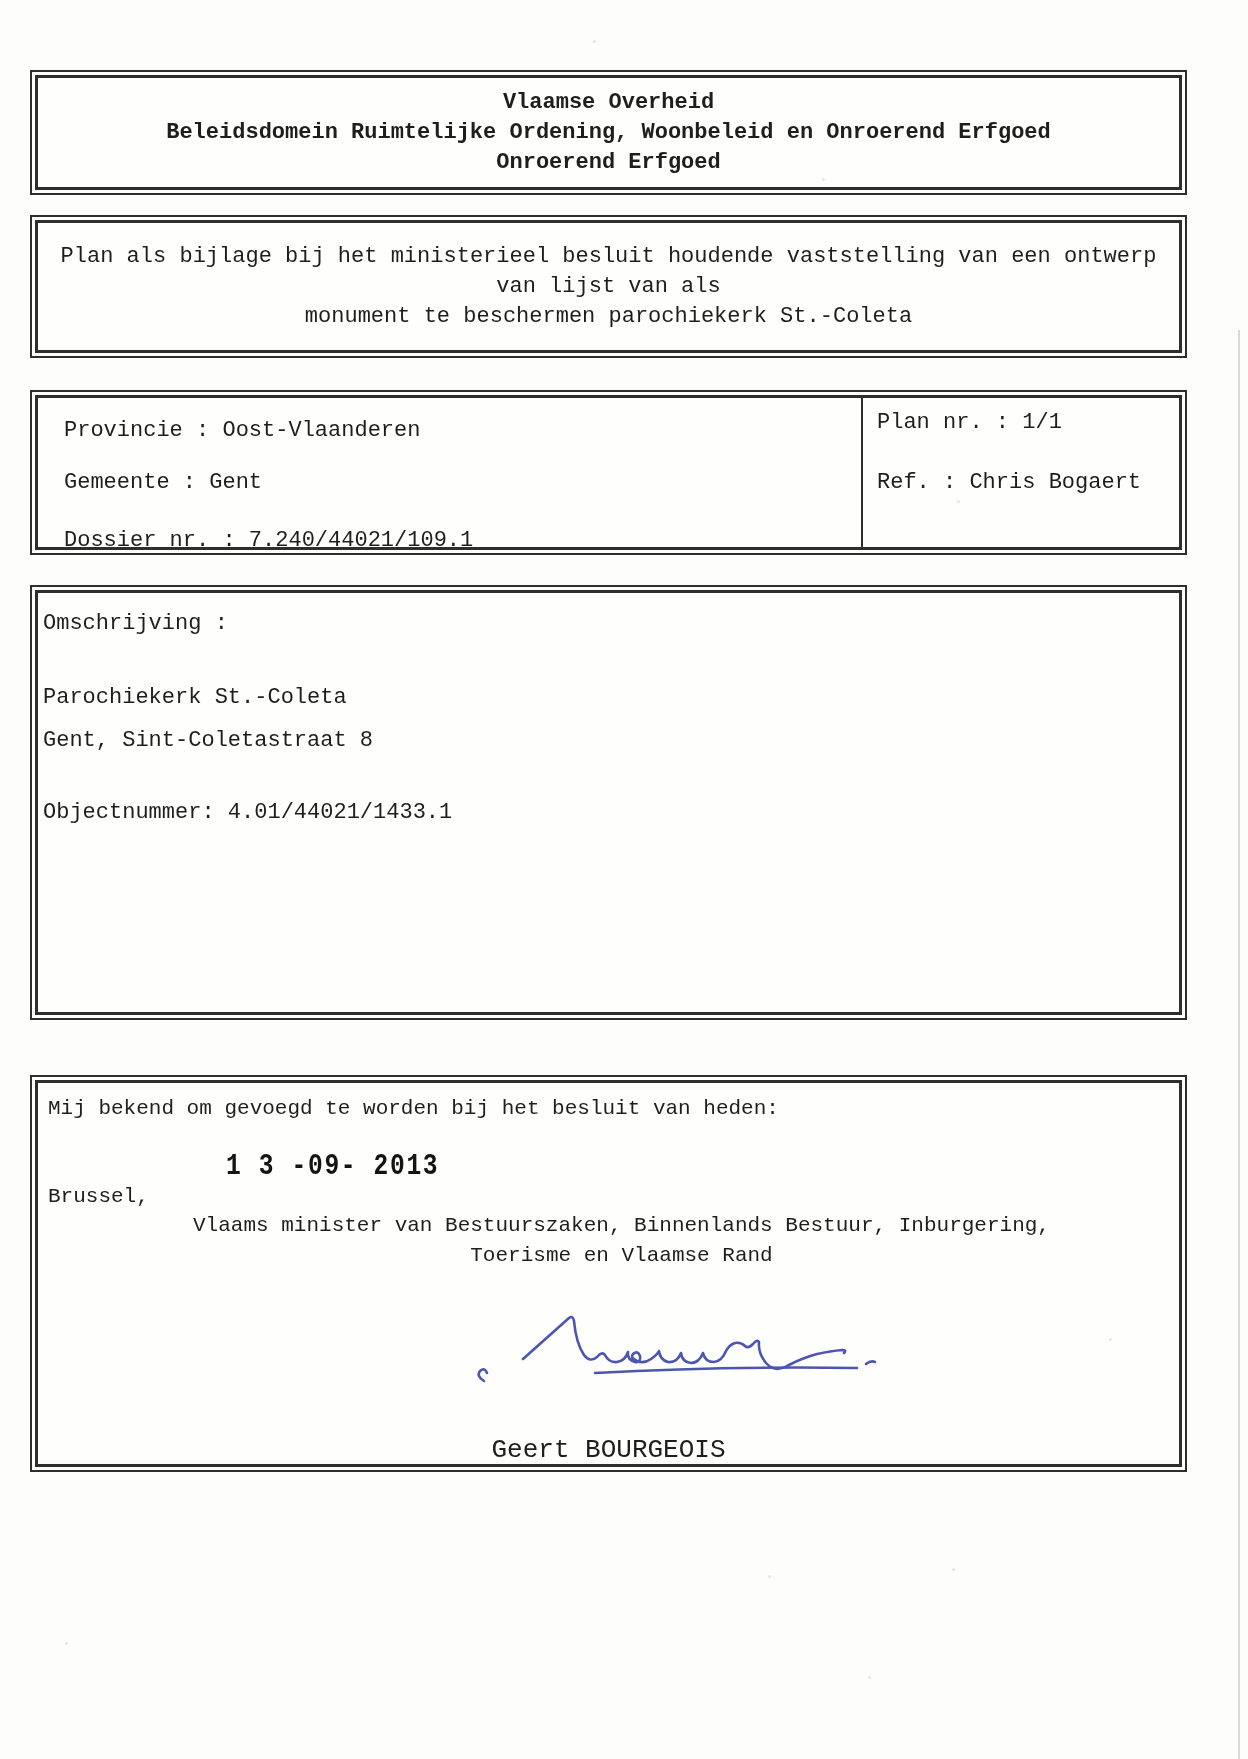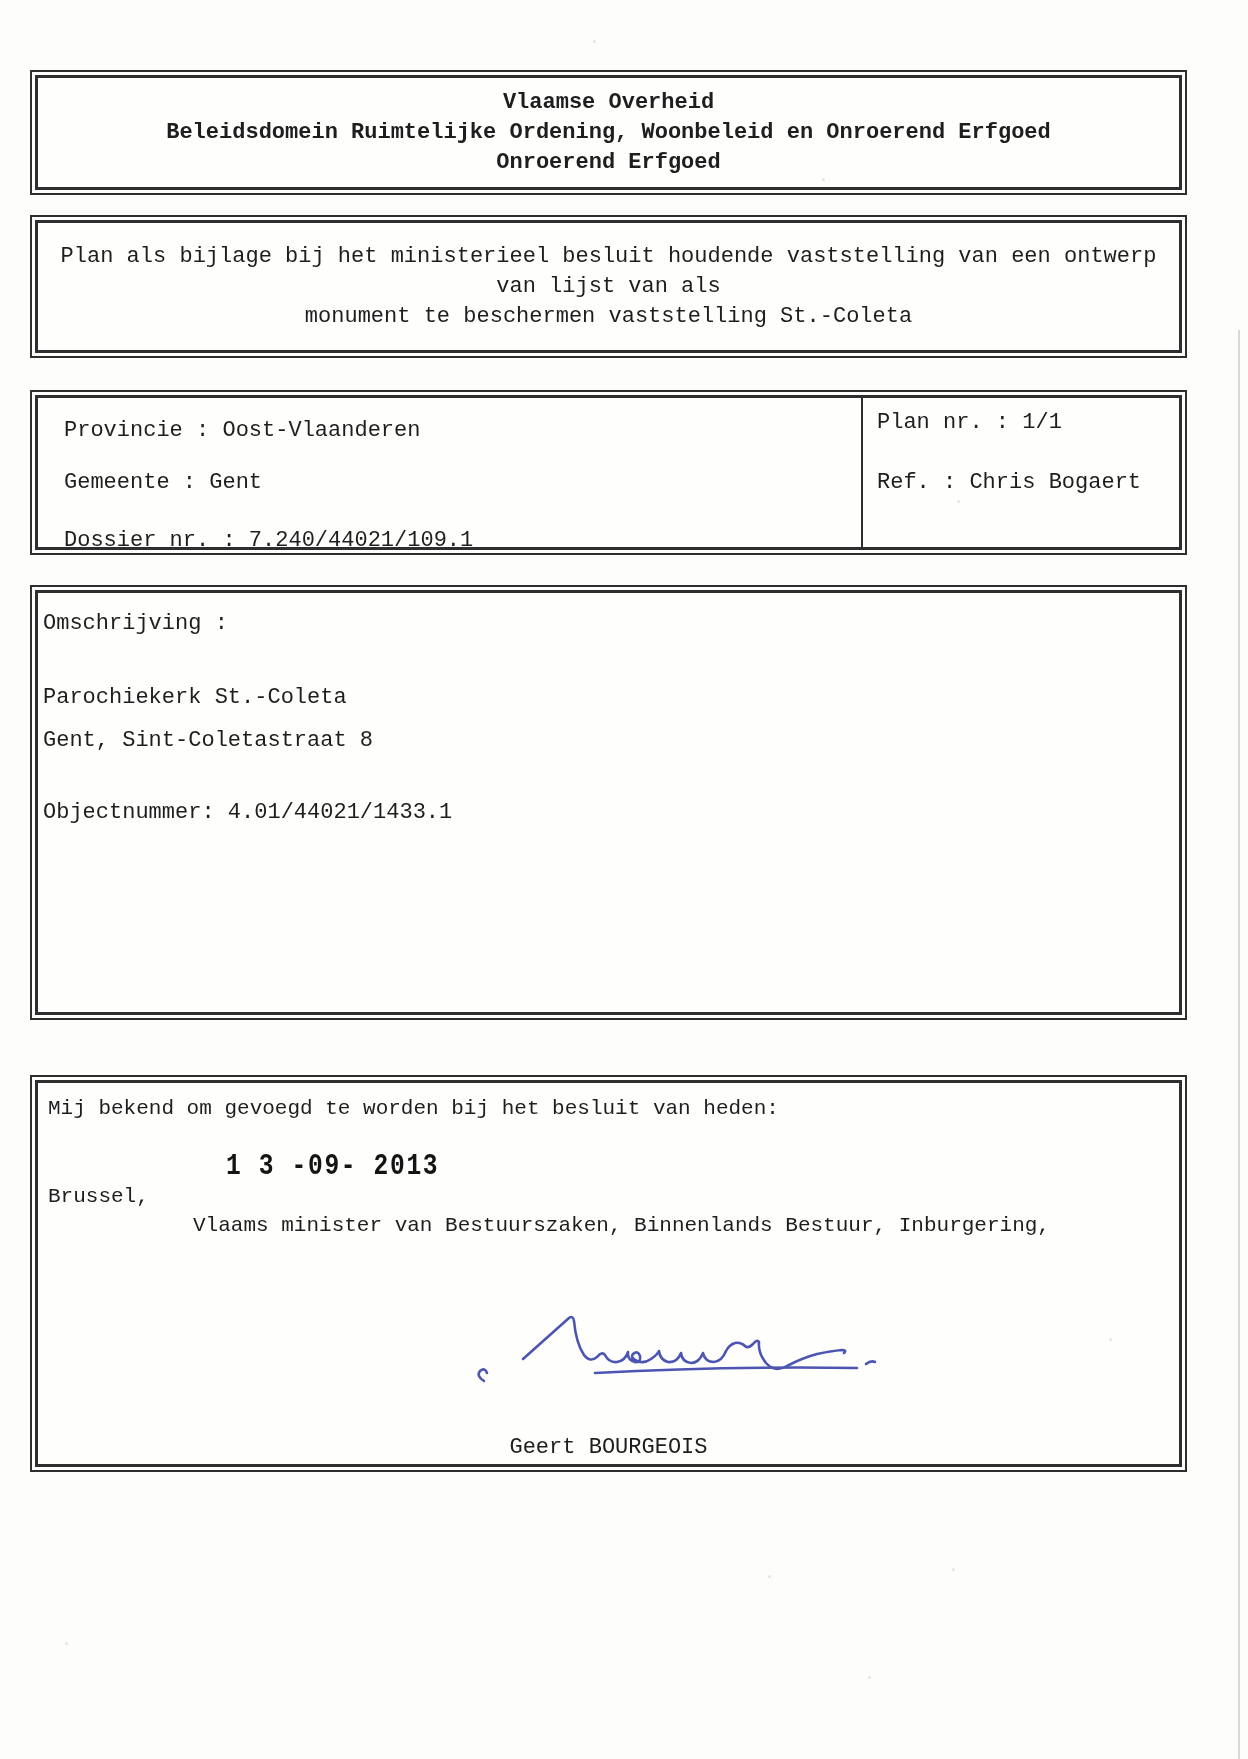--- a/index.html
+++ b/index.html
@@ -93,7 +93,7 @@
   <section class="dbox" id="box-title">
     <div class="dbox-inner center-stack">
       <p>Plan als bijlage bij het ministerieel besluit houdende vaststelling van een ontwerp van lijst van als</p>
-      <p>monument te beschermen vaststelling St.-Coleta</p>
+      <p>monument te beschermen parochiekerk St.-Coleta</p>
     </div>
   </section>
 

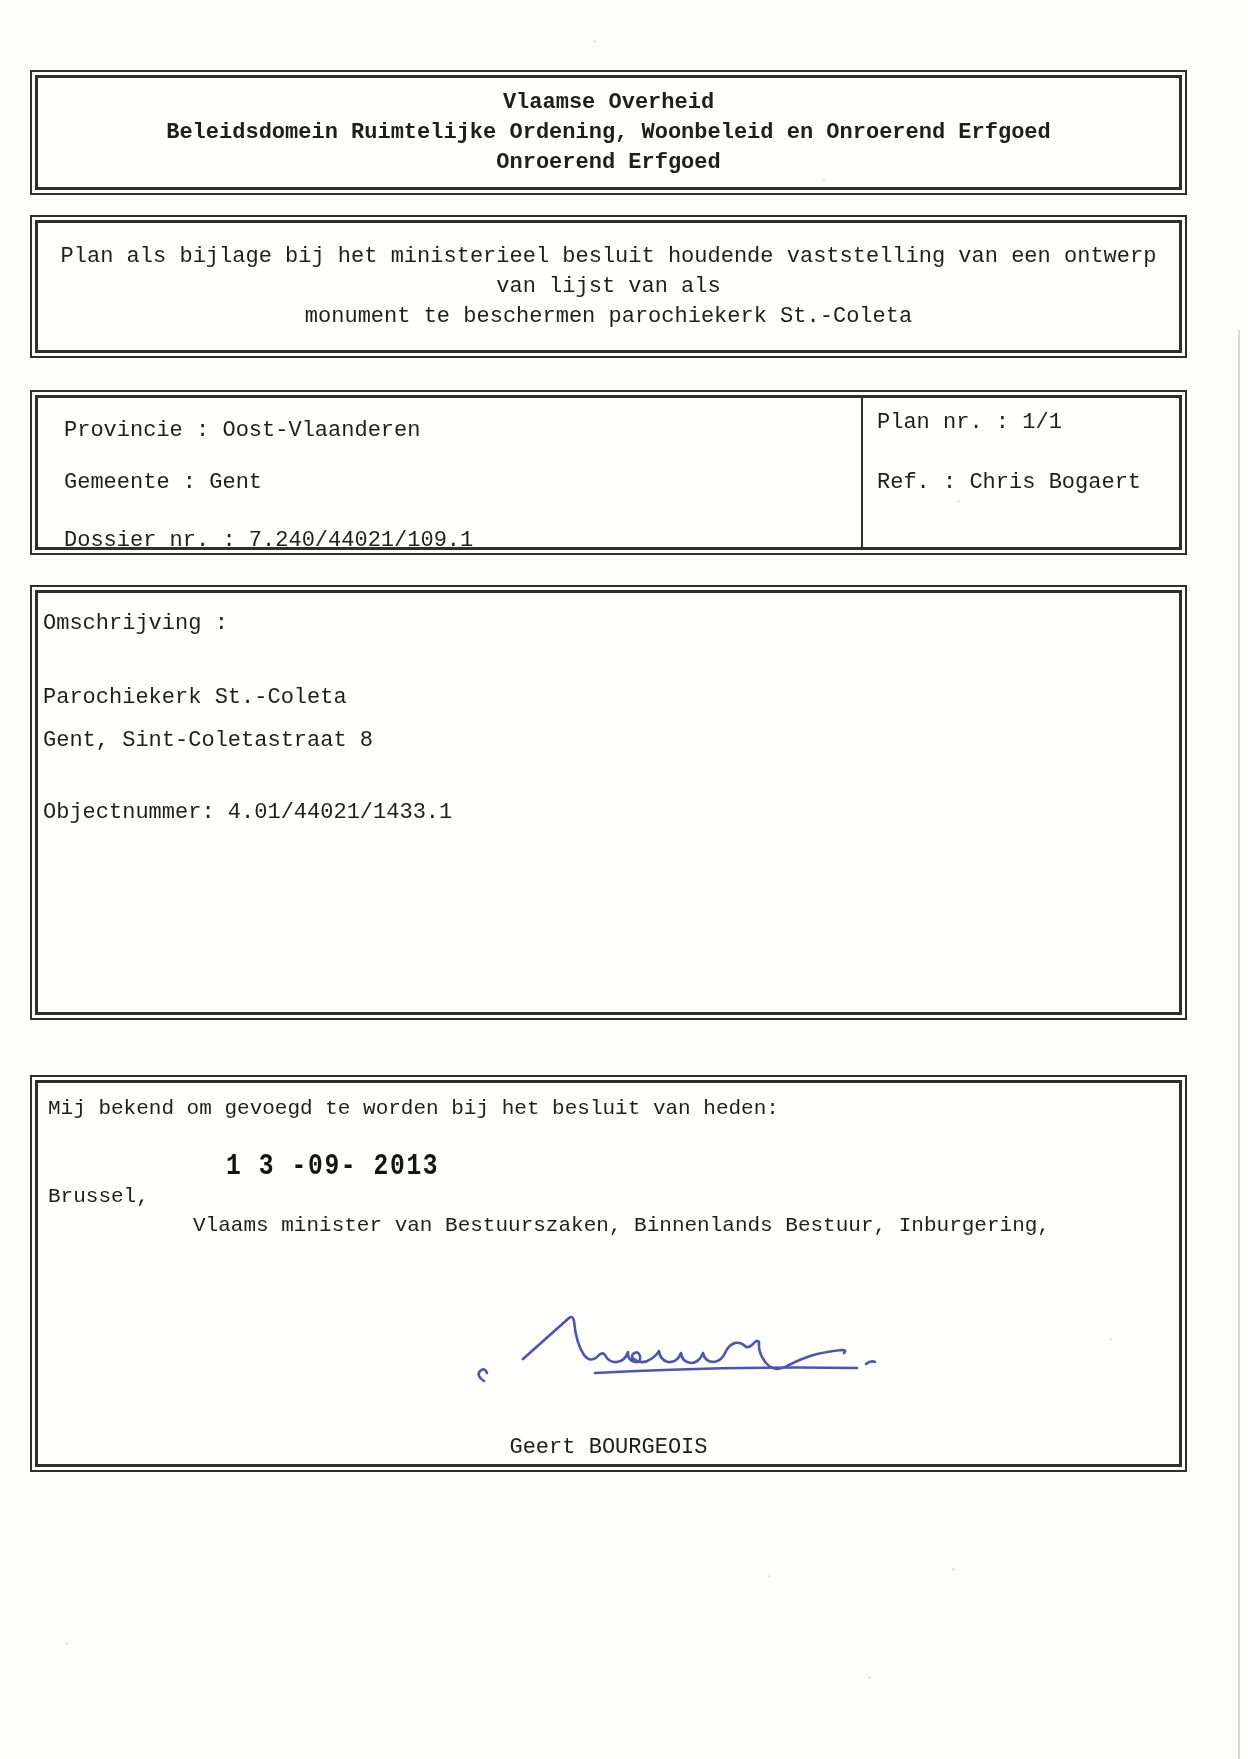--- a/index.html
+++ b/index.html
@@ -128,6 +128,7 @@
       <p class="abs datestamp">1 3 -09- 2013</p>
       <p class="abs city">Brussel,</p>
       <p class="abs minister minister1">Vlaams minister van Bestuurszaken, Binnenlands Bestuur, Inburgering,</p>
+      <p class="abs minister minister2">Toerisme en Vlaamse Rand</p>
 
       <svg class="signature-svg" width="500" height="130" viewBox="0 0 500 130">
         <g fill="none" stroke="#4c55b2" stroke-width="2.6" stroke-linecap="round" stroke-linejoin="round">

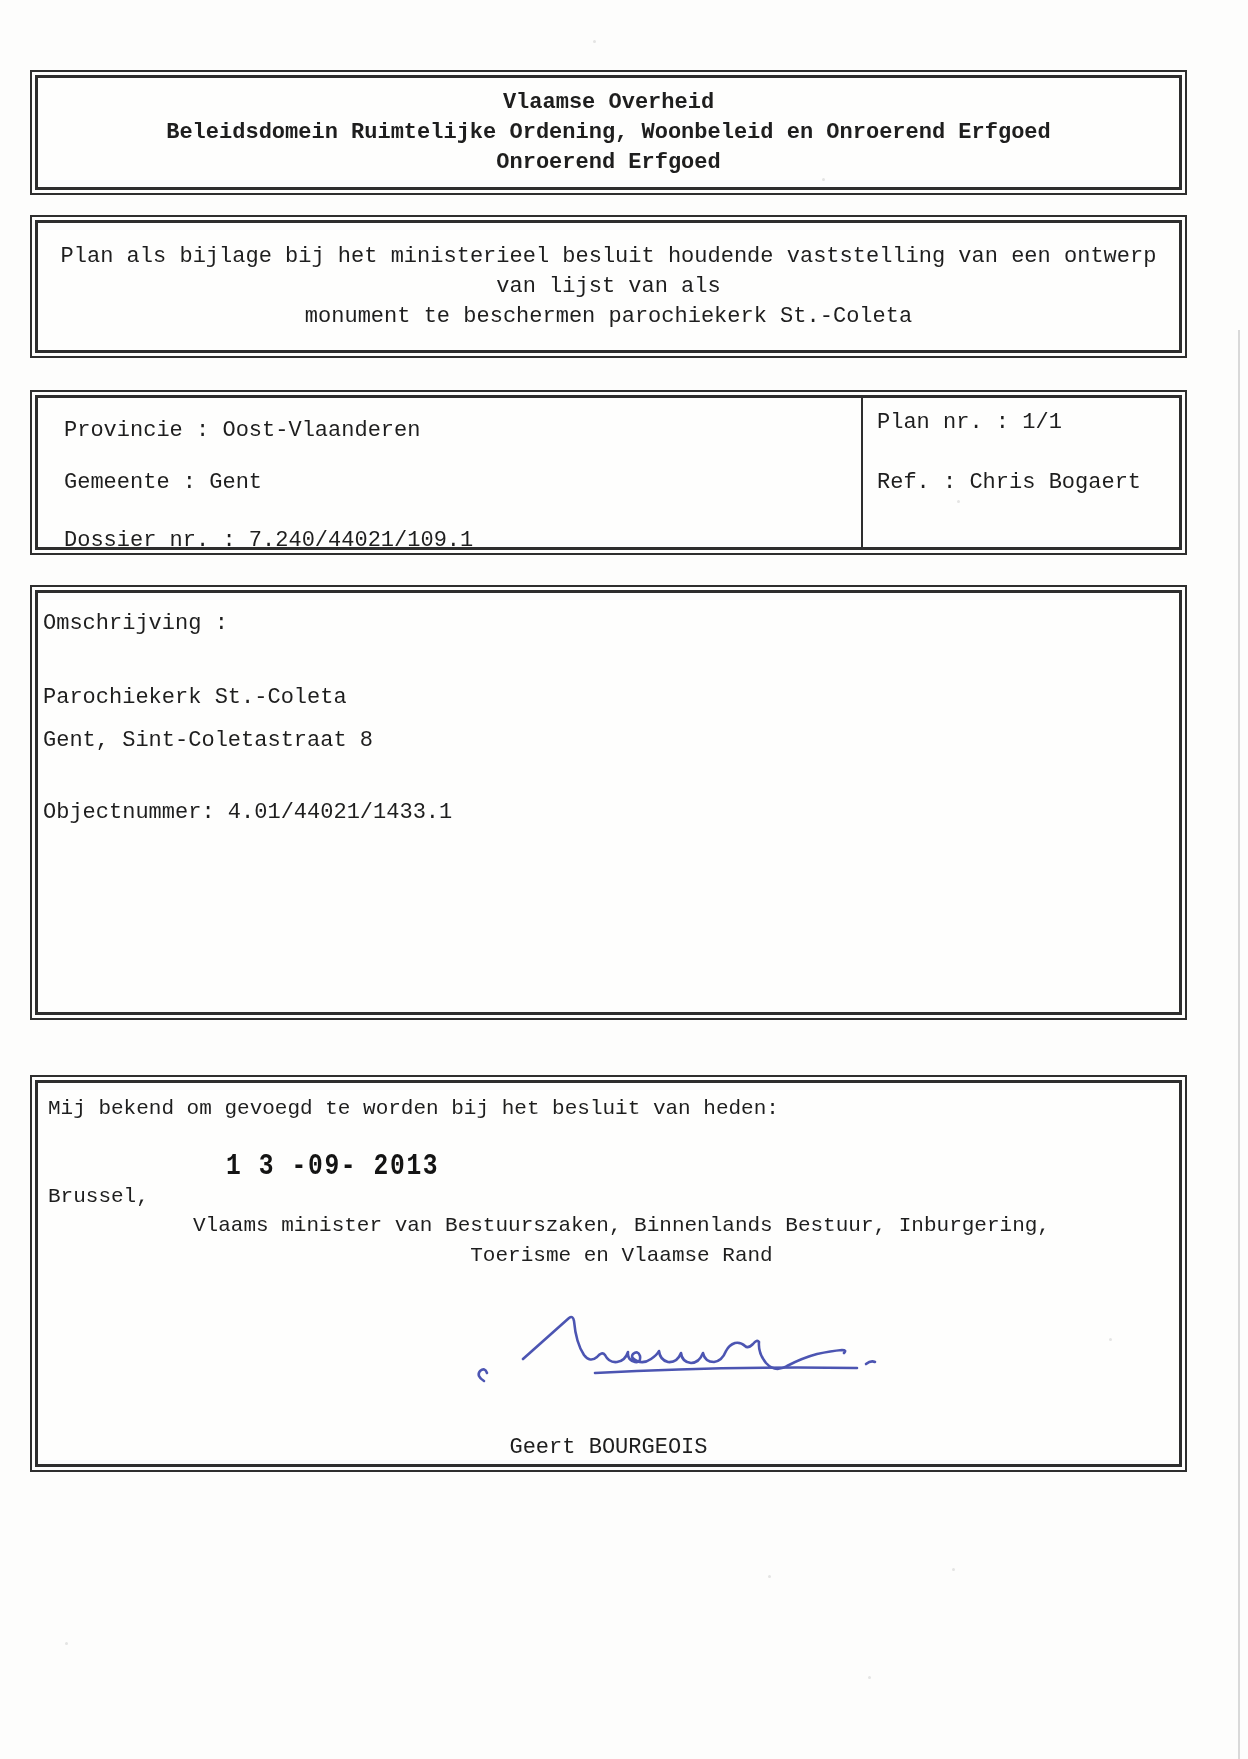--- a/index.html
+++ b/index.html
@@ -69,7 +69,7 @@
   .minister1{top:128px;}
   .minister2{top:158px;}
   .signature-svg{position:absolute;left:415px;top:222px;}
-  .signatory{left:0;right:0;top:352px;text-align:center;font-size:22px;}
+  .signatory{left:0;right:0;top:352px;text-align:center;font-size:26px;}
   
   .scan-edge{
     position:absolute;top:330px;bottom:0;left:1238px;width:2px;

